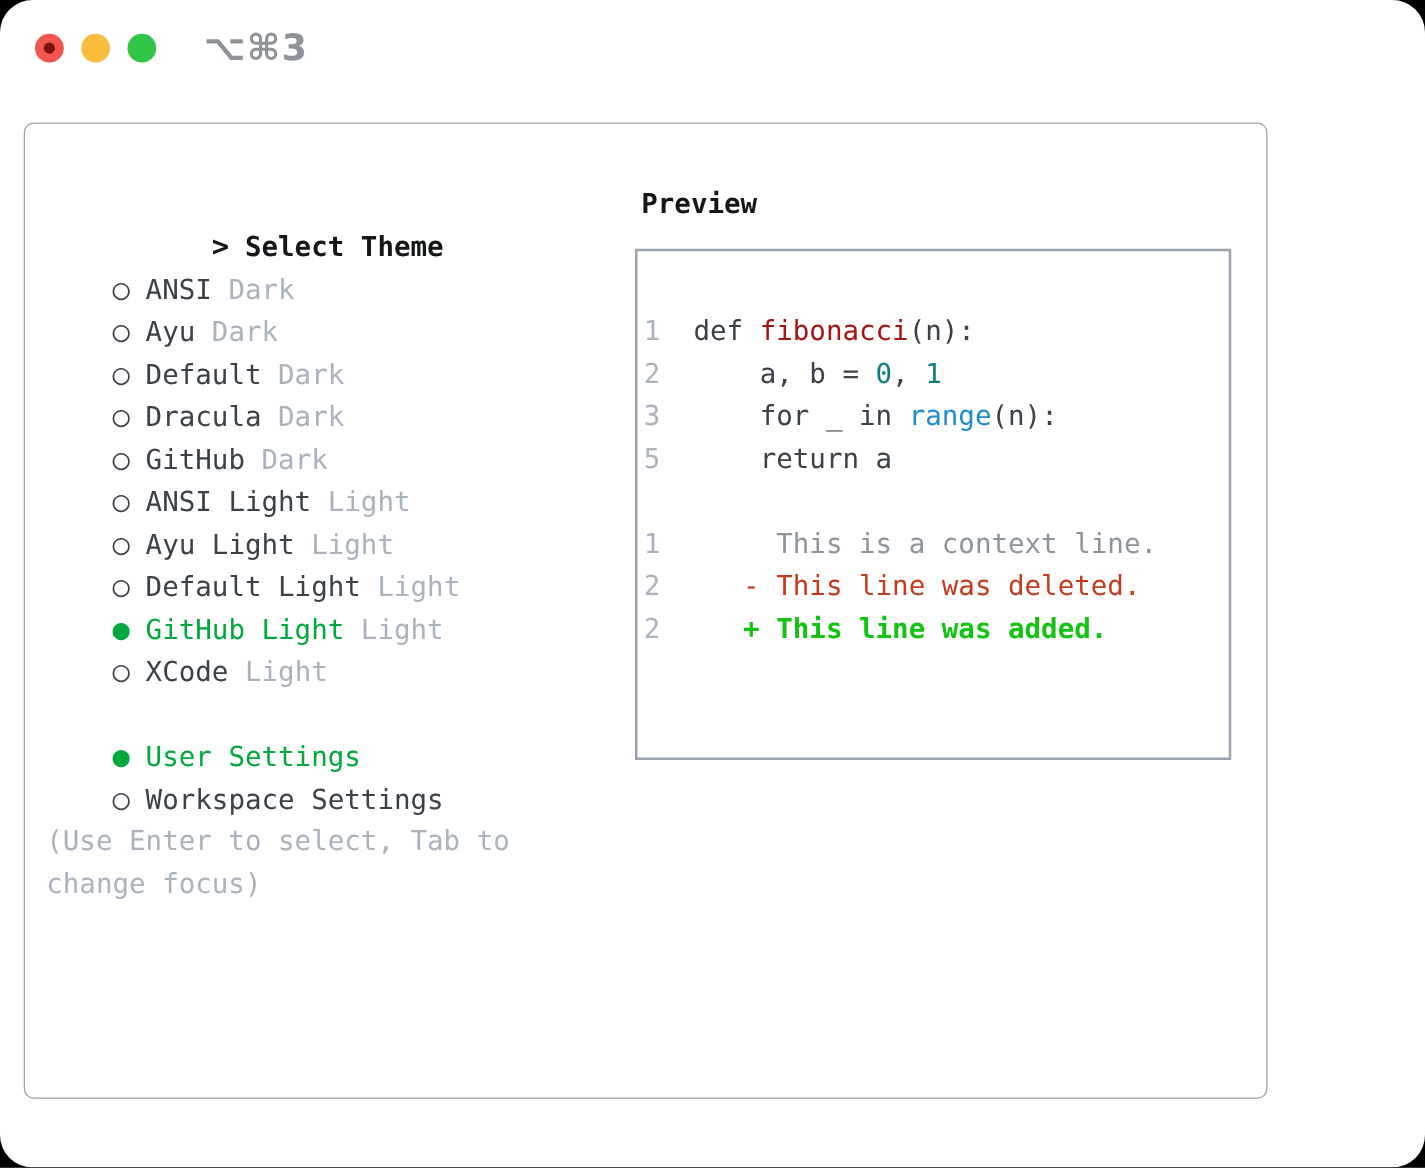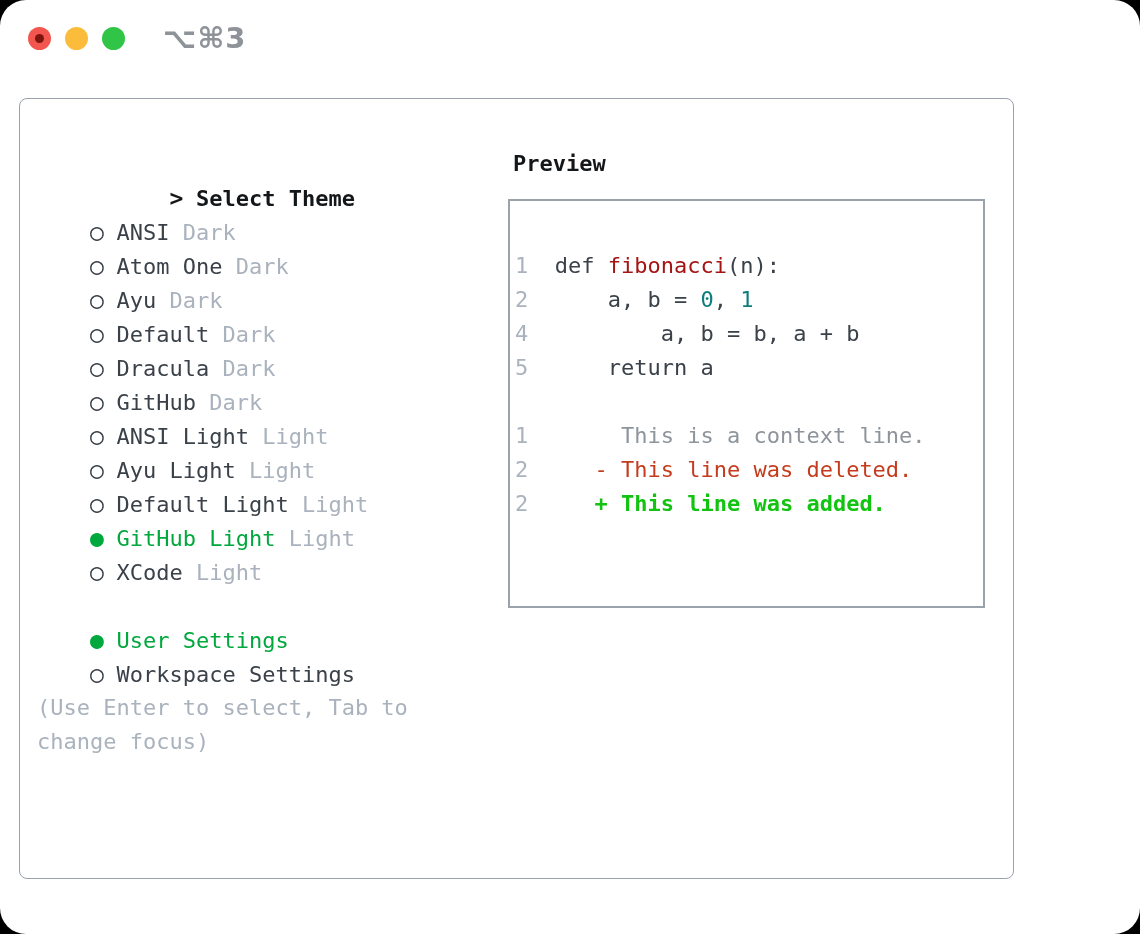--- a/index.html
+++ b/index.html
@@ -89,9 +89,6 @@
     <span class="bullet">○</span><span class="item-name">ANSI</span><span class="item-variant">Dark</span>
   </div>
             <div class="row theme-item">
-    <span class="bullet">○</span><span class="item-name">Atom One</span><span class="item-variant">Dark</span>
-  </div>
-            <div class="row theme-item">
     <span class="bullet">○</span><span class="item-name">Ayu</span><span class="item-variant">Dark</span>
   </div>
             <div class="row theme-item">

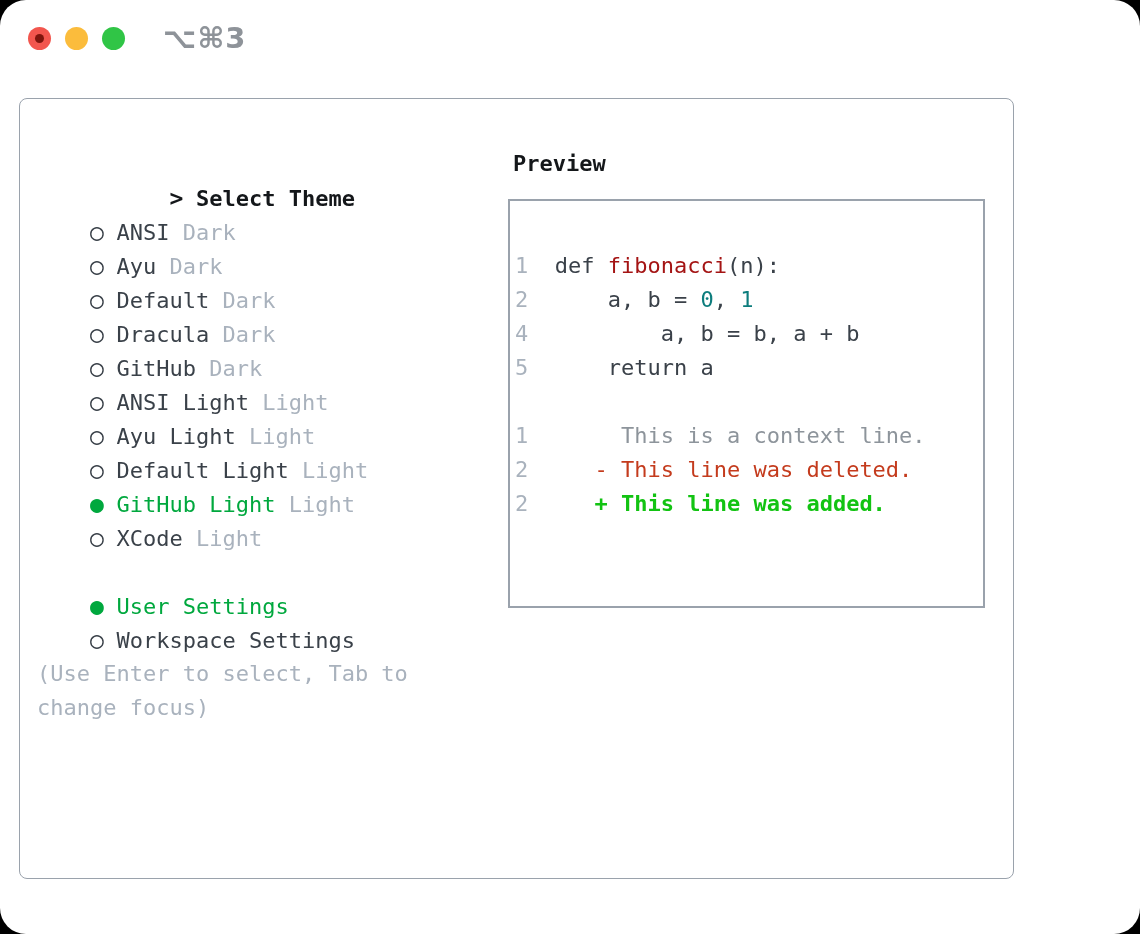--- a/index.html
+++ b/index.html
@@ -141,6 +141,7 @@
             <div class="pline"></div>
             <div class="pline"><span class="seg-num">1</span><span class="seg-code">  def </span><span class="seg-fn">fibonacci</span><span class="seg-code">(n):</span></div>
             <div class="pline"><span class="seg-num">2</span><span class="seg-code">      a, b = </span><span class="seg-lit">0</span><span class="seg-code">, </span><span class="seg-lit">1</span></div>
+            <div class="pline"><span class="seg-num">3</span><span class="seg-code">      for _ in </span><span class="seg-builtin">range</span><span class="seg-code">(n):</span></div>
             <div class="pline"><span class="seg-num">4</span><span class="seg-code">          a, b = b, a + b</span></div>
             <div class="pline"><span class="seg-num">5</span><span class="seg-code">      return a</span></div>
             <div class="pline"></div>

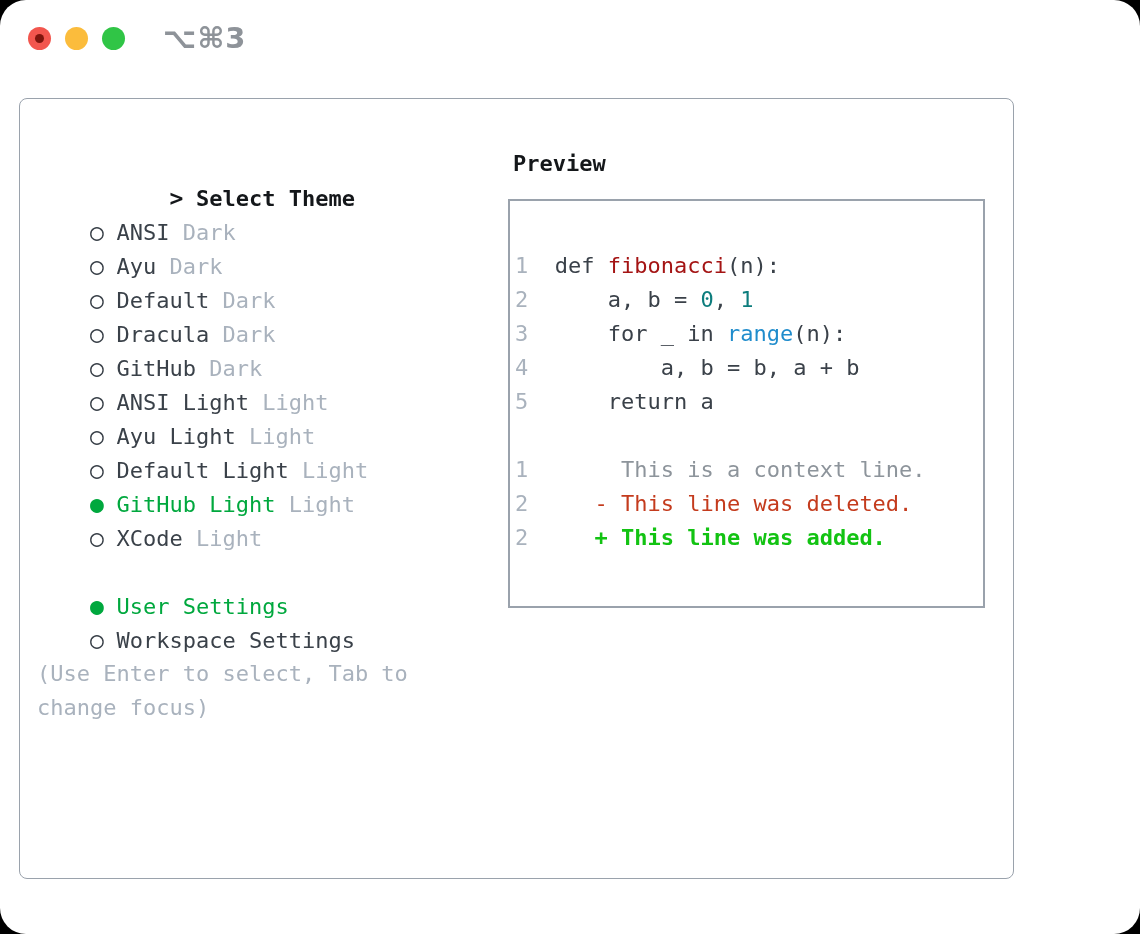--- a/index.html
+++ b/index.html
@@ -142,7 +142,6 @@
             <div class="pline"><span class="seg-num">1</span><span class="seg-code">  def </span><span class="seg-fn">fibonacci</span><span class="seg-code">(n):</span></div>
             <div class="pline"><span class="seg-num">2</span><span class="seg-code">      a, b = </span><span class="seg-lit">0</span><span class="seg-code">, </span><span class="seg-lit">1</span></div>
             <div class="pline"><span class="seg-num">3</span><span class="seg-code">      for _ in </span><span class="seg-builtin">range</span><span class="seg-code">(n):</span></div>
-            <div class="pline"><span class="seg-num">4</span><span class="seg-code">          a, b = b, a + b</span></div>
             <div class="pline"><span class="seg-num">5</span><span class="seg-code">      return a</span></div>
             <div class="pline"></div>
             <div class="pline"><span class="seg-num">1</span><span class="seg-ctx">       This is a context line.</span></div>

